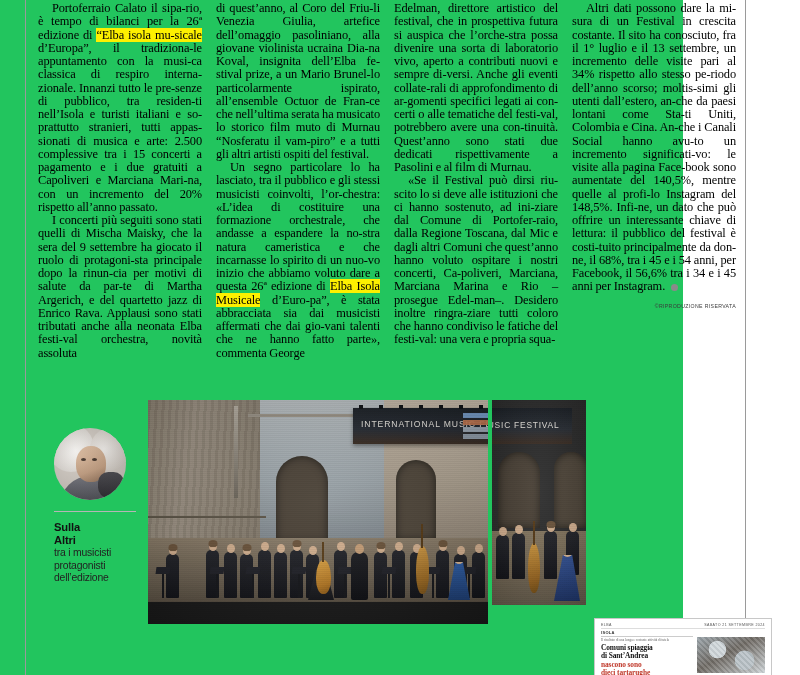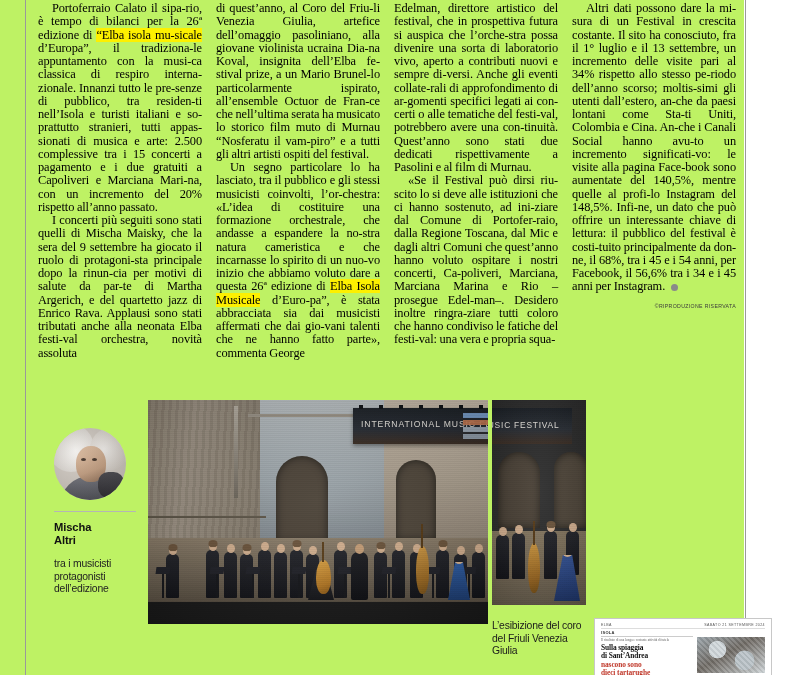--- a/index.html
+++ b/index.html
@@ -18,9 +18,10 @@
   #page {
     position: absolute;
     left: 0; top: 0;
-    width: 744px;
+    width: 636px;
     height: 675px;
-    background: #bef264;
+    background: #22c55e;
+    padding-left: 47px;
   }
   
   .rule-left {

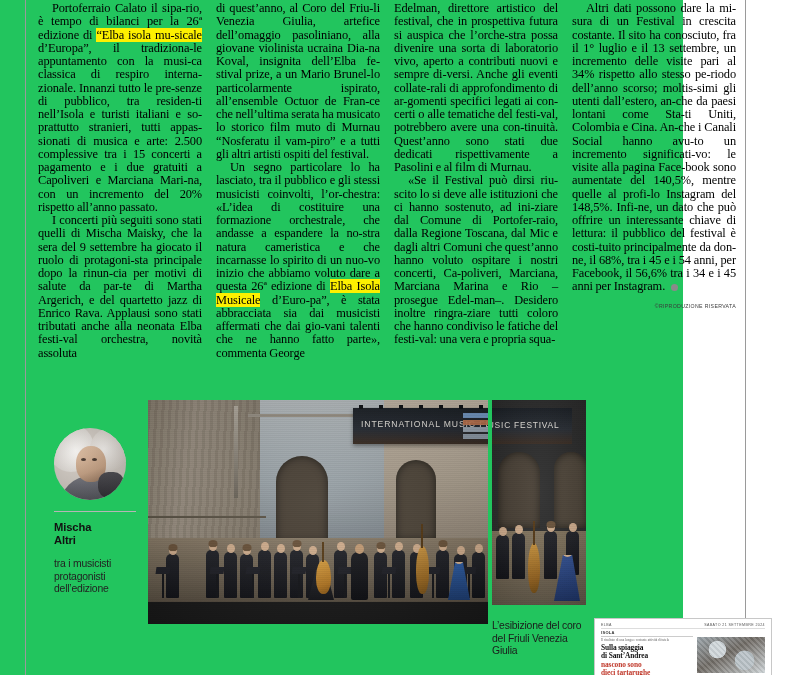--- a/index.html
+++ b/index.html
@@ -531,7 +531,7 @@
       </div>
       <div class="portrait-rule"></div>
       <div class="cap-name">
-        <span>Mischa</span><br>
+        <span>Sulla</span><br>
         <span>Altri</span>
       </div>
       <div class="cap-text">tra i musicisti protagonisti dell’edizione</div>

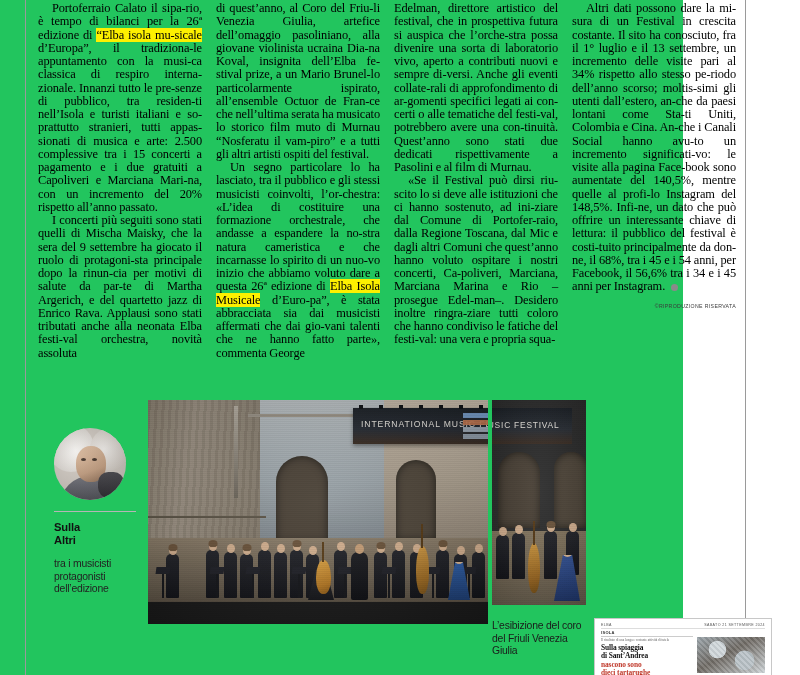--- a/index.html
+++ b/index.html
@@ -170,7 +170,7 @@
     line-height: 12.4px;
     letter-spacing: -0.2px;
     color: #222;
-    margin-top: 12px;
+    margin-top: 1px;
   }
 
   

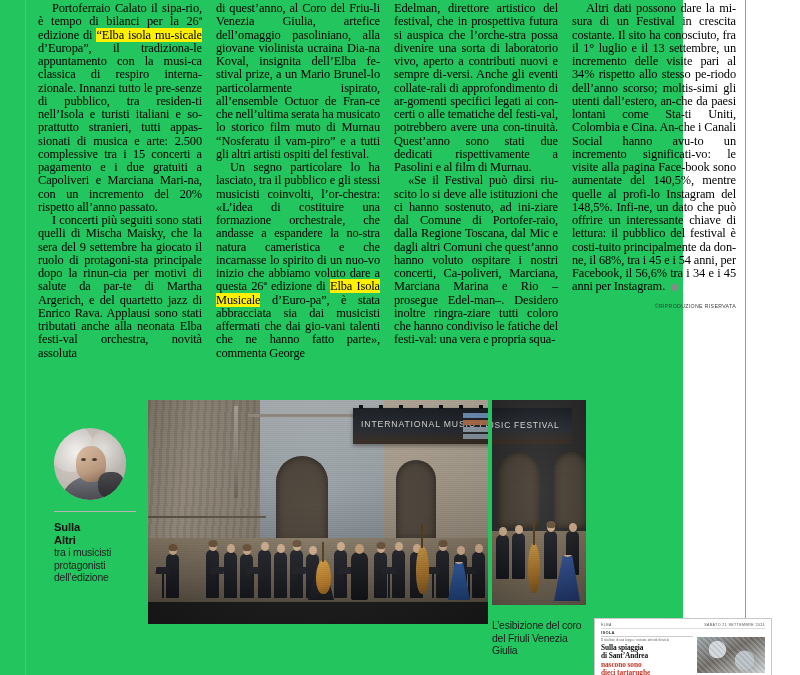--- a/index.html
+++ b/index.html
@@ -607,7 +607,6 @@
       <div class="photo-grain"></div>
     </div>
 
-    <div class="side-caption">L’esibizione del coro del Friuli Venezia Giulia</div>
 
     <div class="clip-preview">
       <div class="cp-head">

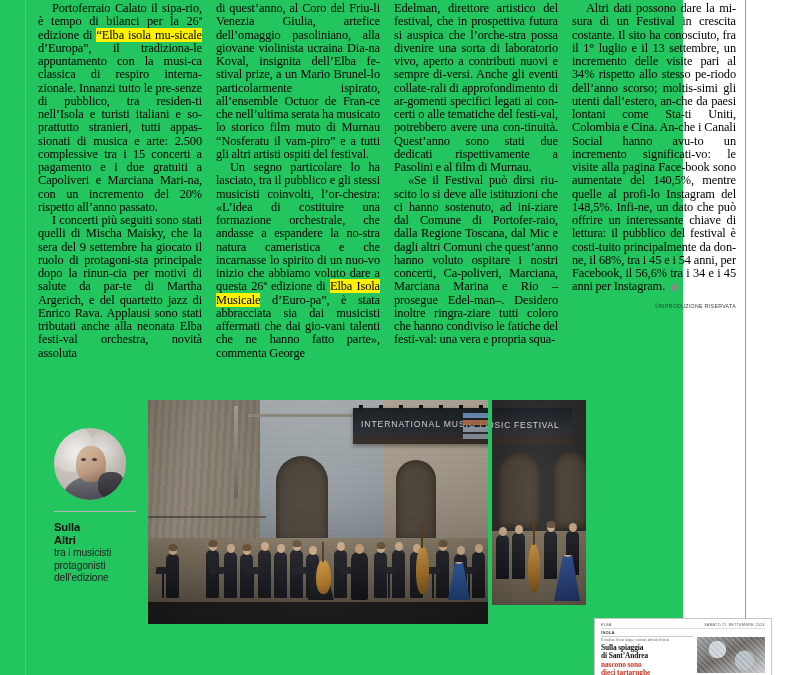--- a/index.html
+++ b/index.html
@@ -618,7 +618,7 @@
       <div class="cp-rule2"></div>
       <div class="cp-sub">Il risultato di una lunga e costante attività di tutela</div>
       <div class="cp-title">
-        <span>Sulla spiaggia</span><br>
+        <span>Comuni spiaggia</span><br>
         <span>di Sant’Andrea</span><br>
         <span class="red">nascono sono</span><br>
         <span class="red">dieci tartarughe</span>

